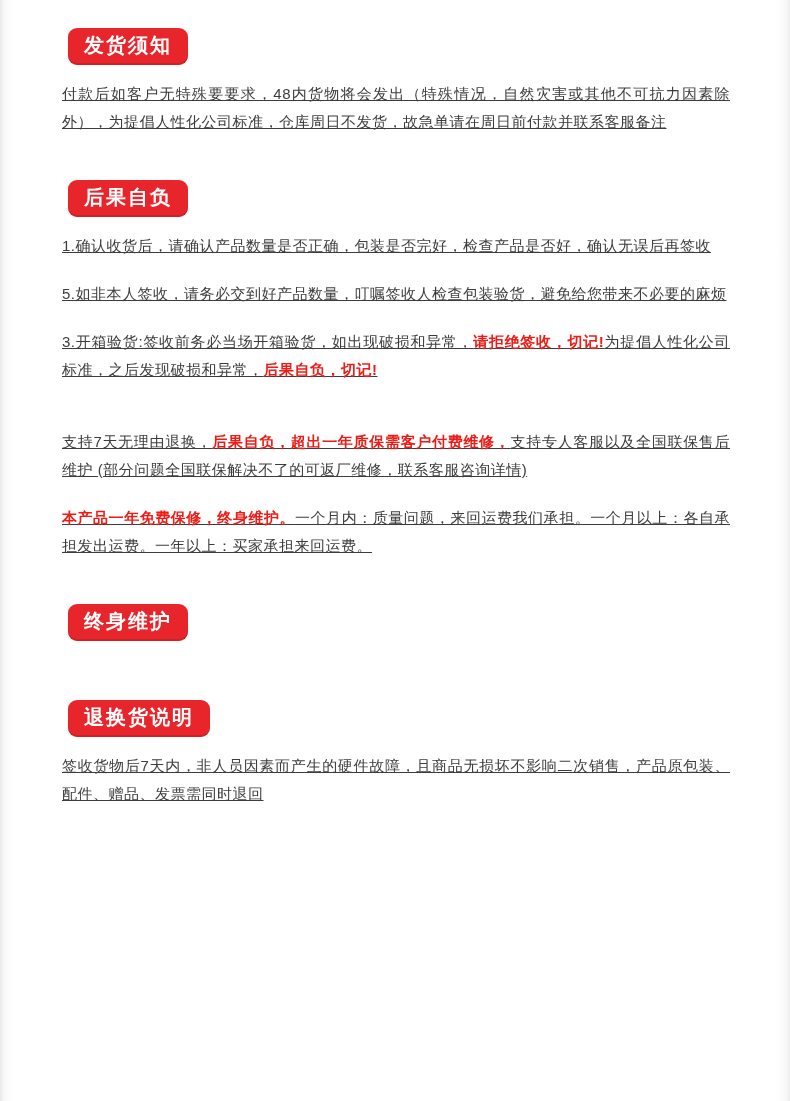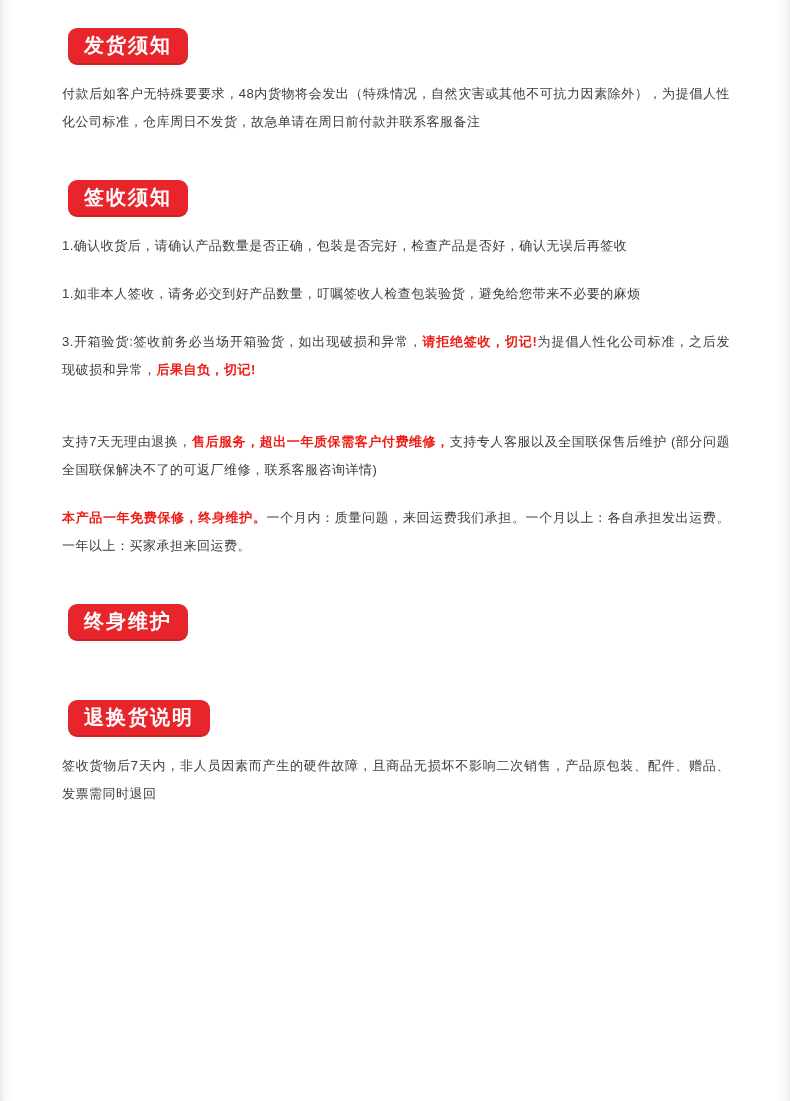--- a/index.html
+++ b/index.html
@@ -35,11 +35,12 @@
   }
   .para {
     margin: 0 0 20px 0;
-    font-size: 13px;
+    font-size: 15px;
     line-height: 28px;
     color: #3c3c3c;
     letter-spacing: 0.5px;
     text-align: justify;
+    text-decoration: underline;
   }
   .para:last-child { margin-bottom: 0; }
   .hl {

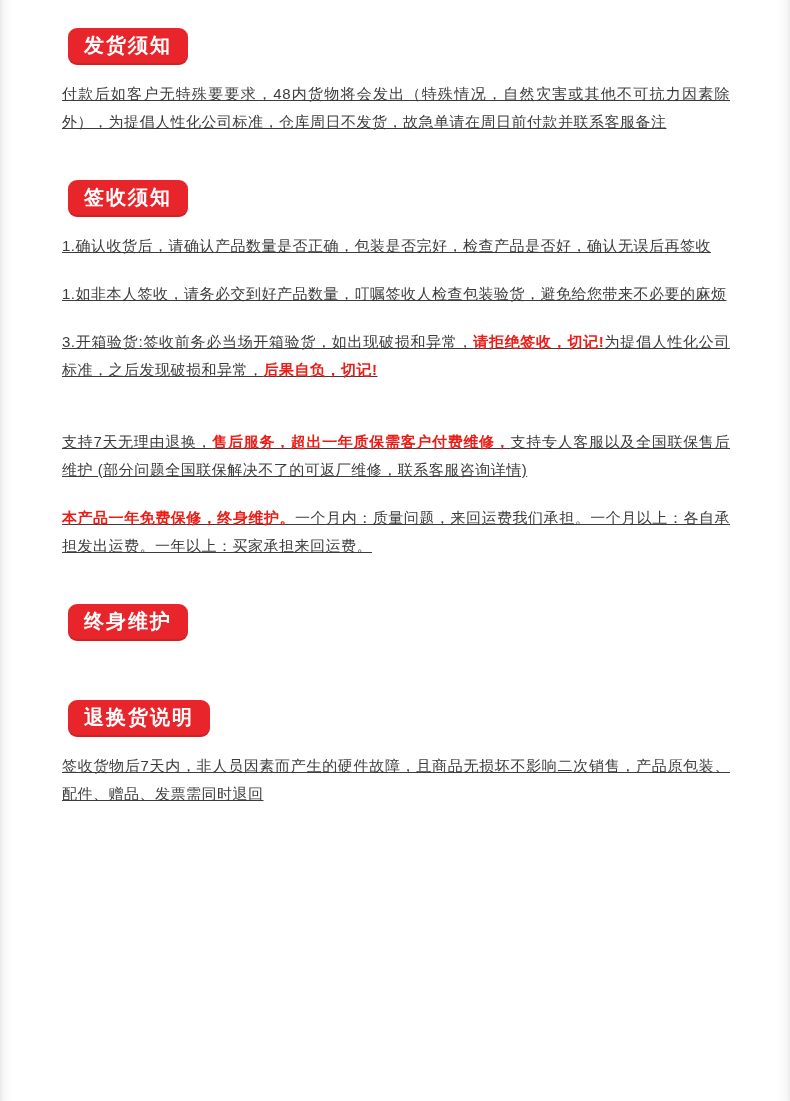--- a/index.html
+++ b/index.html
@@ -59,7 +59,7 @@
   </section>
 
   <section class="sec">
-    <div class="badge">签收须知</div>
+    <div class="badge">后果自负</div>
     <p class="para"><span>1.确认收货后，请确认产品数量是否正确，包装是否完好，检查产品是否好，确认无误后再签收</span></p>
     <p class="para"><span>1.如非本人签收，请务必交到好产品数量，叮嘱签收人检查包装验货，避免给您带来不必要的麻烦</span></p>
     <p class="para"><span>3.开箱验货:签收前务必当场开箱验货，如出现破损和异常，</span><span class="hl">请拒绝签收，切记!</span><span>为提倡人性化公司标准，之后发现破损和异常，</span><span class="hl">后果自负，切记!</span></p>

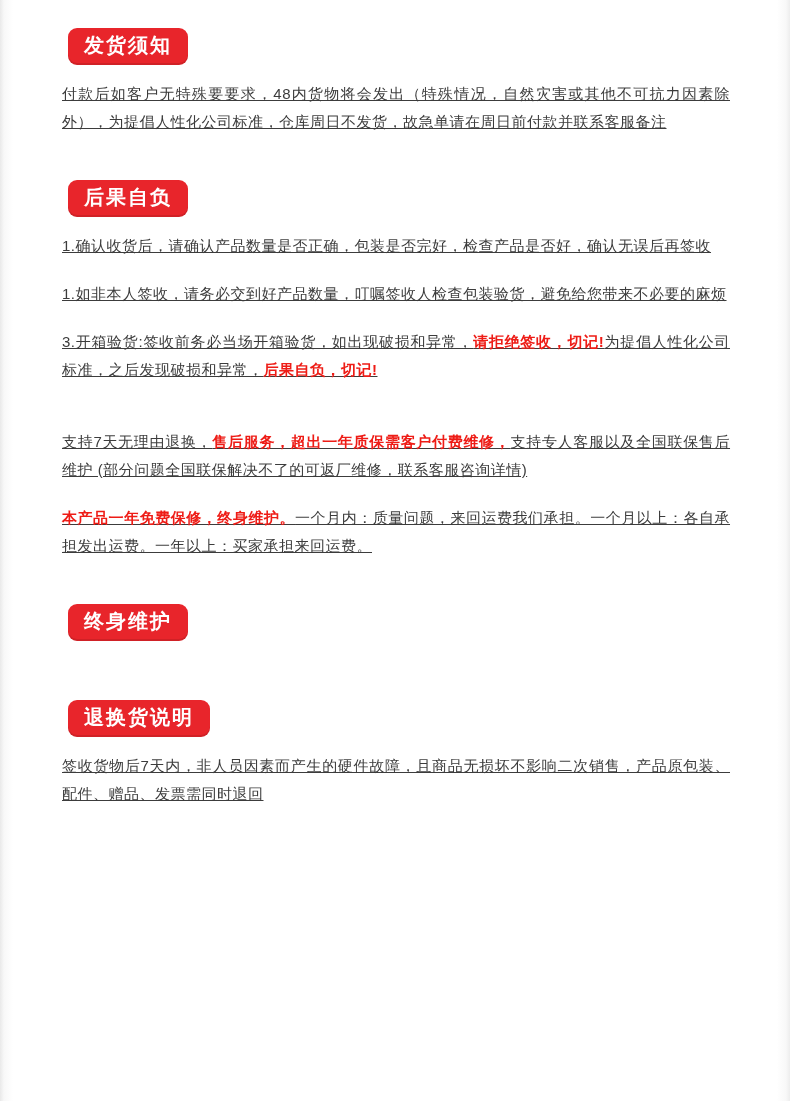--- a/index.html
+++ b/index.html
@@ -61,7 +61,7 @@
   <section class="sec">
     <div class="badge">后果自负</div>
     <p class="para"><span>1.确认收货后，请确认产品数量是否正确，包装是否完好，检查产品是否好，确认无误后再签收</span></p>
-    <p class="para"><span>1.如非本人签收，请务必交到好产品数量，叮嘱签收人检查包装验货，避免给您带来不必要的麻烦</span></p>
+    <p class="para"><span>5.如非本人签收，请务必交到好产品数量，叮嘱签收人检查包装验货，避免给您带来不必要的麻烦</span></p>
     <p class="para"><span>3.开箱验货:签收前务必当场开箱验货，如出现破损和异常，</span><span class="hl">请拒绝签收，切记!</span><span>为提倡人性化公司标准，之后发现破损和异常，</span><span class="hl">后果自负，切记!</span></p>
   </section>
 

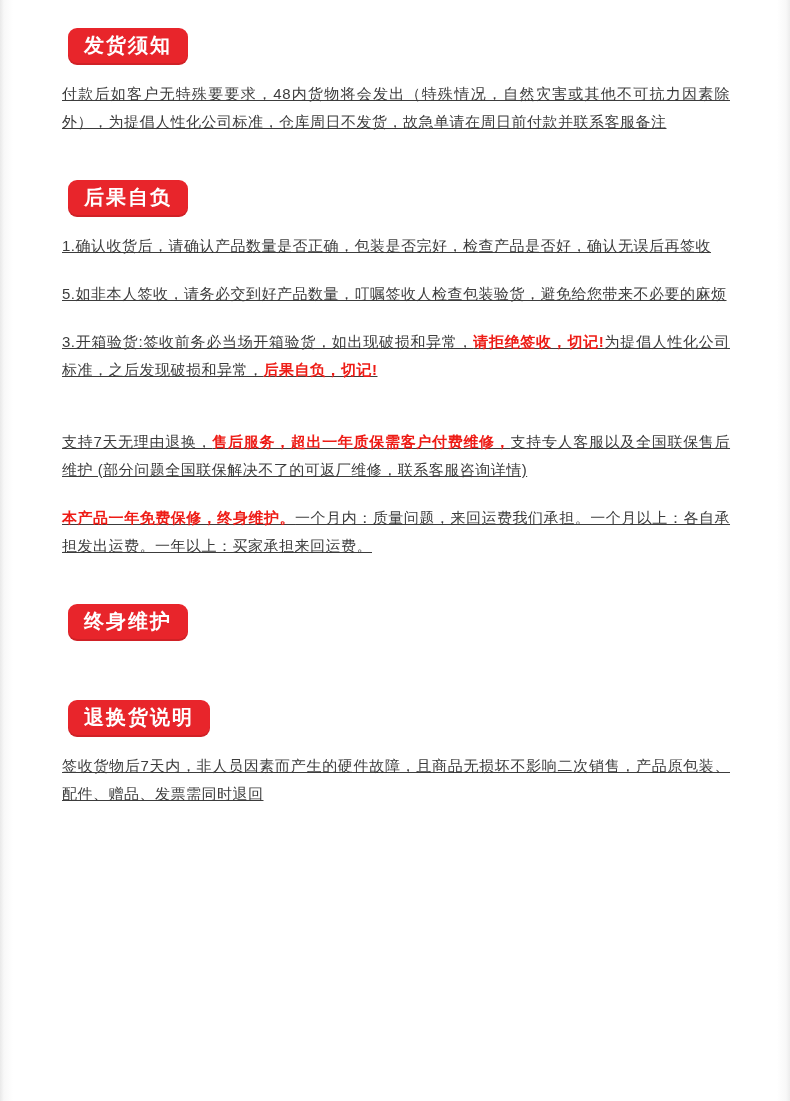--- a/index.html
+++ b/index.html
@@ -66,7 +66,7 @@
   </section>
 
   <section class="sec">
-    <p class="para"><span>支持7天无理由退换，</span><span class="hl">售后服务，超出一年质保需客户付费维修，</span><span>支持专人客服以及全国联保售后维护 (部分问题全国联保解决不了的可返厂维修，联系客服咨询详情)</span></p>
+    <p class="para"><span>支持7天无理由退换，</span><span class="hl">后果自负，超出一年质保需客户付费维修，</span><span>支持专人客服以及全国联保售后维护 (部分问题全国联保解决不了的可返厂维修，联系客服咨询详情)</span></p>
     <p class="para"><span class="hl">本产品一年免费保修，终身维护。</span><span>一个月内：质量问题，来回运费我们承担。一个月以上：各自承担发出运费。一年以上：买家承担来回运费。</span></p>
   </section>
 

